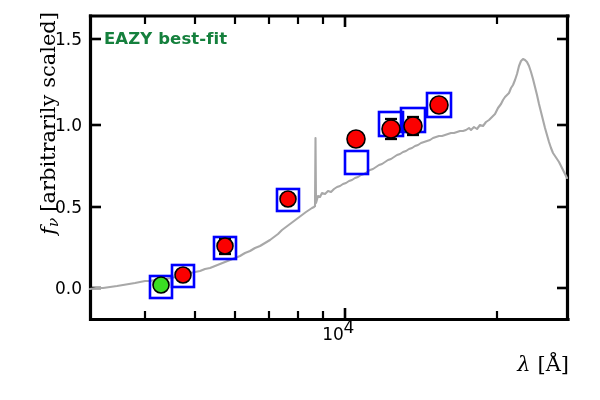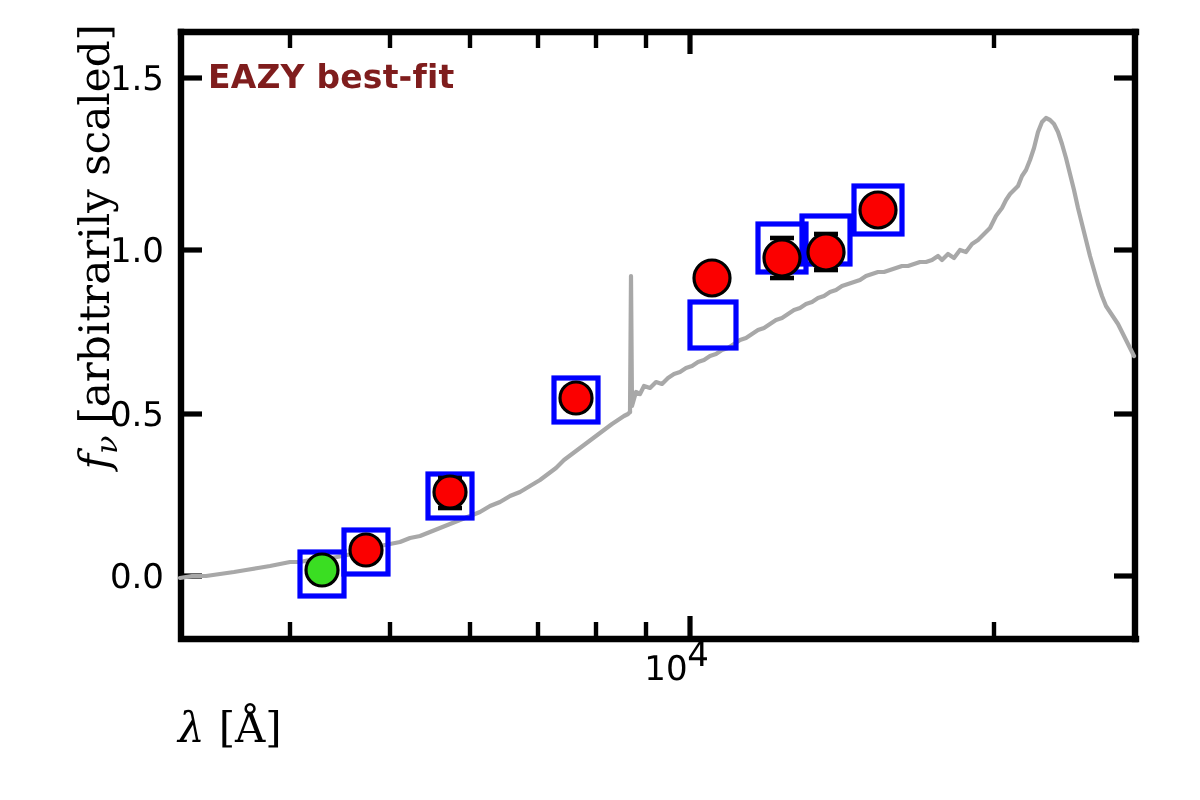--- a/index.html
+++ b/index.html
@@ -74,7 +74,7 @@
     position: absolute;
     left: 104px;
     top: 29px;
-    color: #7f1d1d;
+    color: #15803d;
     font-family: "DejaVu Sans", sans-serif;
     font-size: 16.5px;
     font-weight: bold;

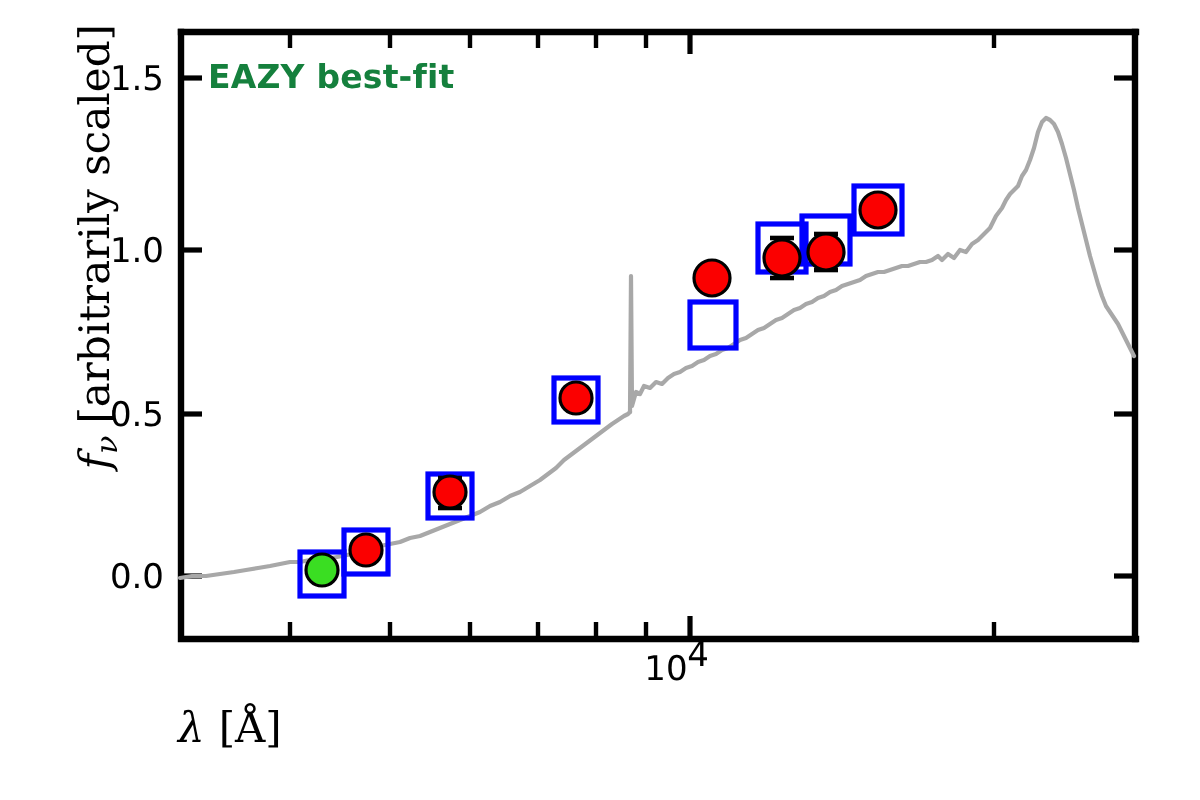--- a/index.html
+++ b/index.html
@@ -98,7 +98,7 @@
     left: 89px;
     top: 352px;
     width: 480px;
-    text-align: left;
+    text-align: right;
     font-family: "DejaVu Serif", serif;
     font-size: 21px;
     color: #000000;

